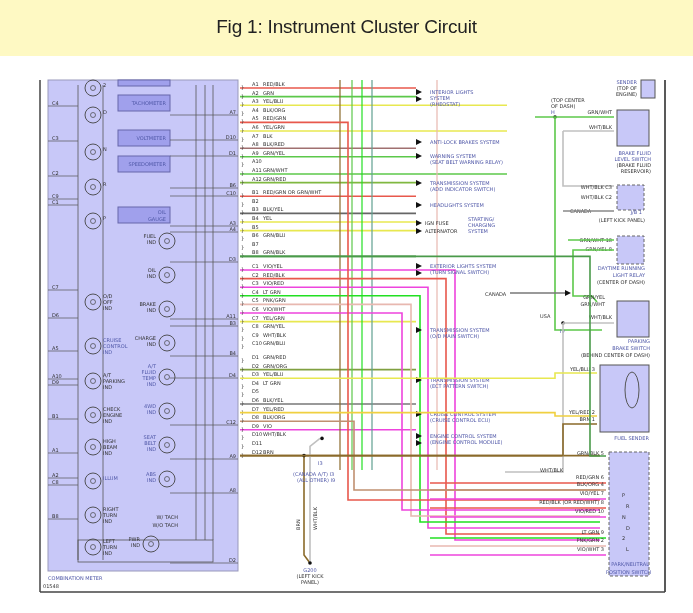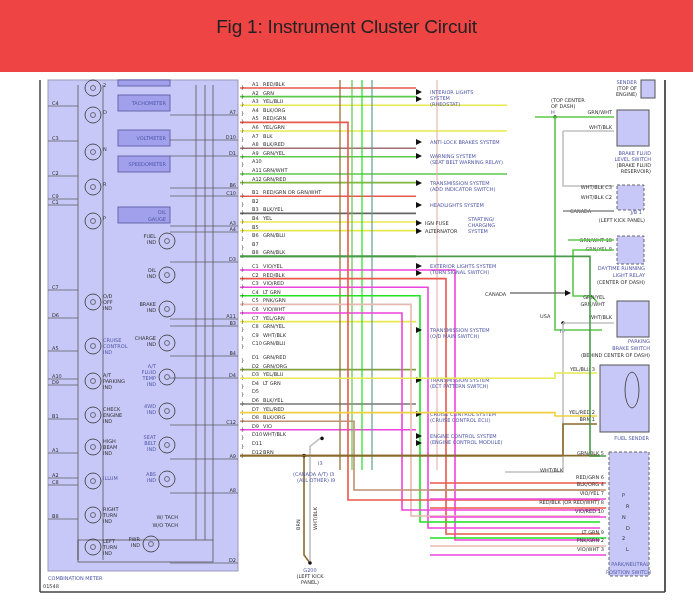--- a/index.html
+++ b/index.html
@@ -4,7 +4,7 @@
 <style>
   html,body{margin:0;padding:0;}
   body{width:693px;height:613px;background:#ffffff;position:relative;overflow:hidden;font-family:"DejaVu Sans",sans-serif;}
-  .header{position:absolute;left:0;top:0;width:693px;height:72px;background:#ef4444;}
+  .header{position:absolute;left:0;top:0;width:693px;height:56px;background:#fef9c3;}
   .header .title{position:absolute;left:0;right:0;top:16px;text-align:center;font-family:"Liberation Sans",sans-serif;font-size:19px;color:#222;letter-spacing:-0.2px;}
   svg#diagram{position:absolute;left:0;top:0;}
   .lbl{font-family:"DejaVu Sans",sans-serif;font-size:5px;fill:#333;}

